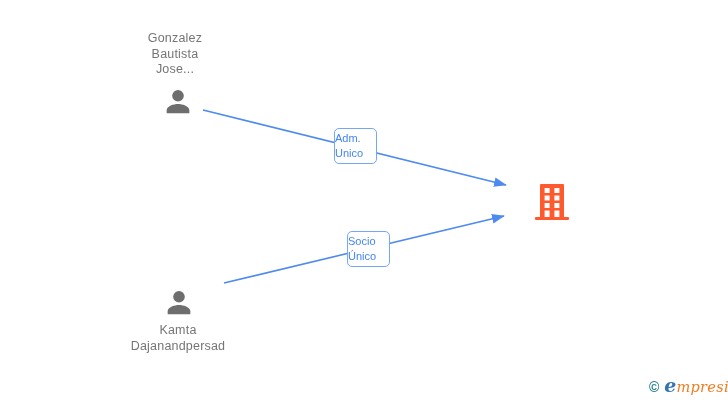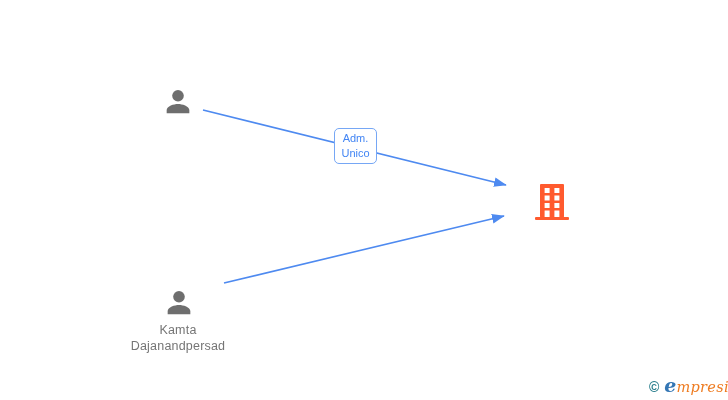--- a/index.html
+++ b/index.html
@@ -80,6 +80,9 @@
     <line x1="224" y1="283" x2="504" y2="216" stroke="#4e8af0" stroke-width="1.6" marker-end="url(#arrowhead)"></line>
   </svg>
 
+  <div class="node-label" id="label-person1">Gonzalez
+Bautista
+Jose...</div>
   <div class="node-icon" id="icon-person1">
     <svg width="34" height="34" viewBox="0 0 24 24">
       <circle cx="12" cy="7.6" r="4.1" fill="#6e6e6e"></circle>

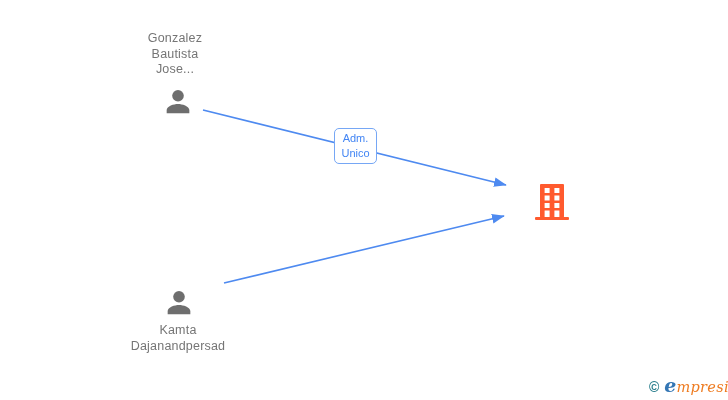--- a/index.html
+++ b/index.html
@@ -43,7 +43,6 @@
     color:#4285f4;
     font-size:11px;
     line-height:15px;
-    text-align:center;
     white-space:pre-line;
     padding-top:2px;
   }

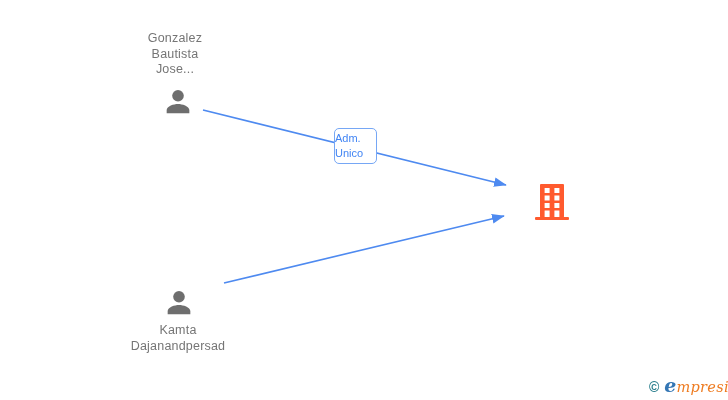--- a/index.html
+++ b/index.html
@@ -117,6 +117,8 @@
 
   <div class="edge-chip" id="chip-edge1">Adm.
 Unico</div>
+  <div class="edge-chip" id="chip-edge2">Socio
+Único</div>
 
   <a id="logo">
     <span class="copy">©</span>

